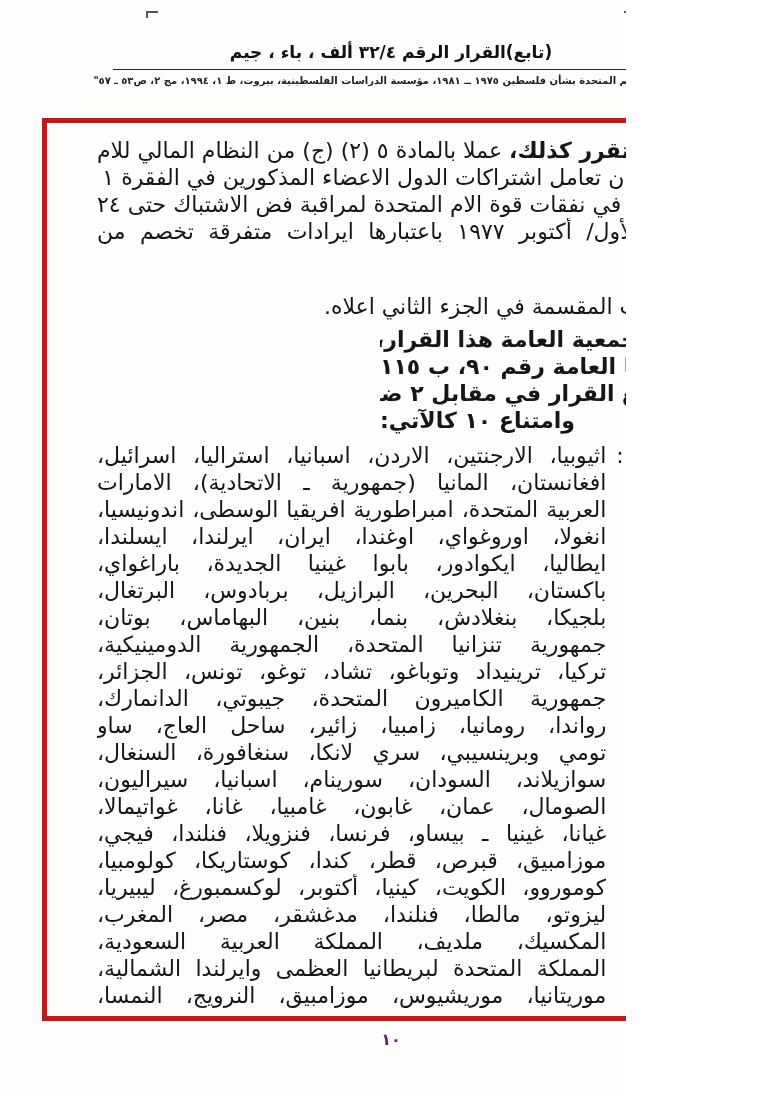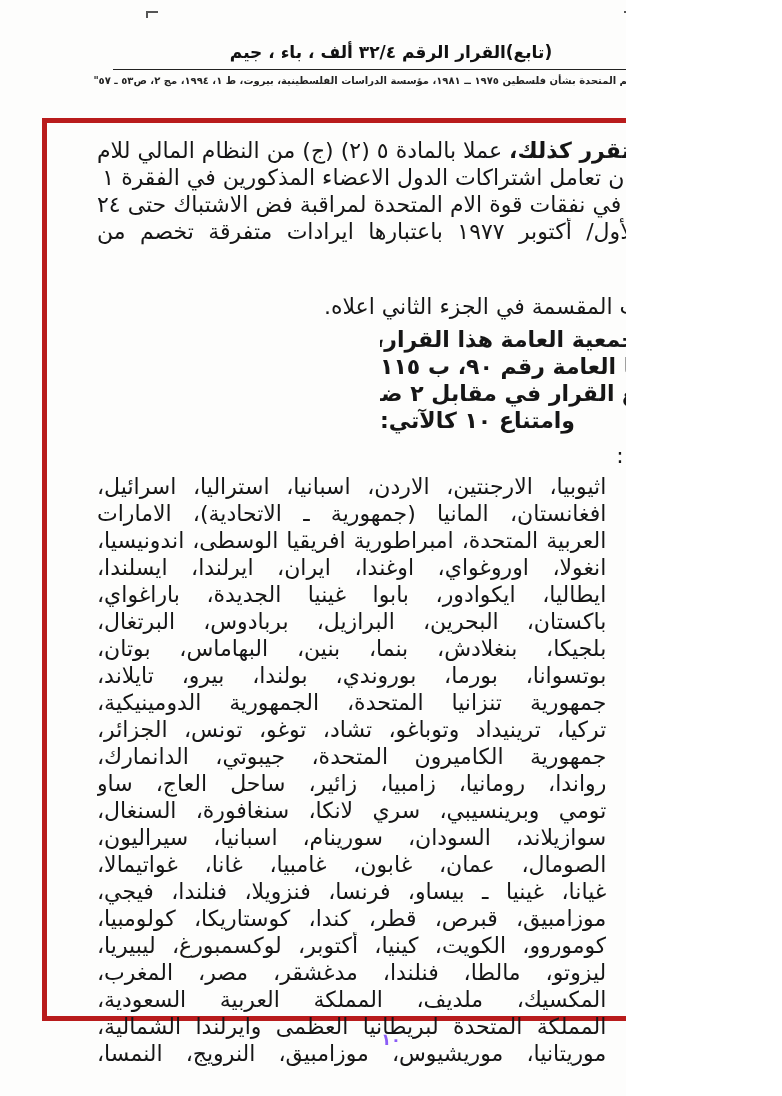--- a/index.html
+++ b/index.html
@@ -49,7 +49,7 @@
 
   .with-vote { display:flex; margin-top:8px; }
   .vote-label { flex:0 0 auto; white-space:nowrap; margin-left:10px; }
-  .country-lines { flex:1 1 auto; min-width:0;margin-top:31px; }
+  .country-lines { flex:1 1 auto; min-width:0; }
 
   
   .page-number {

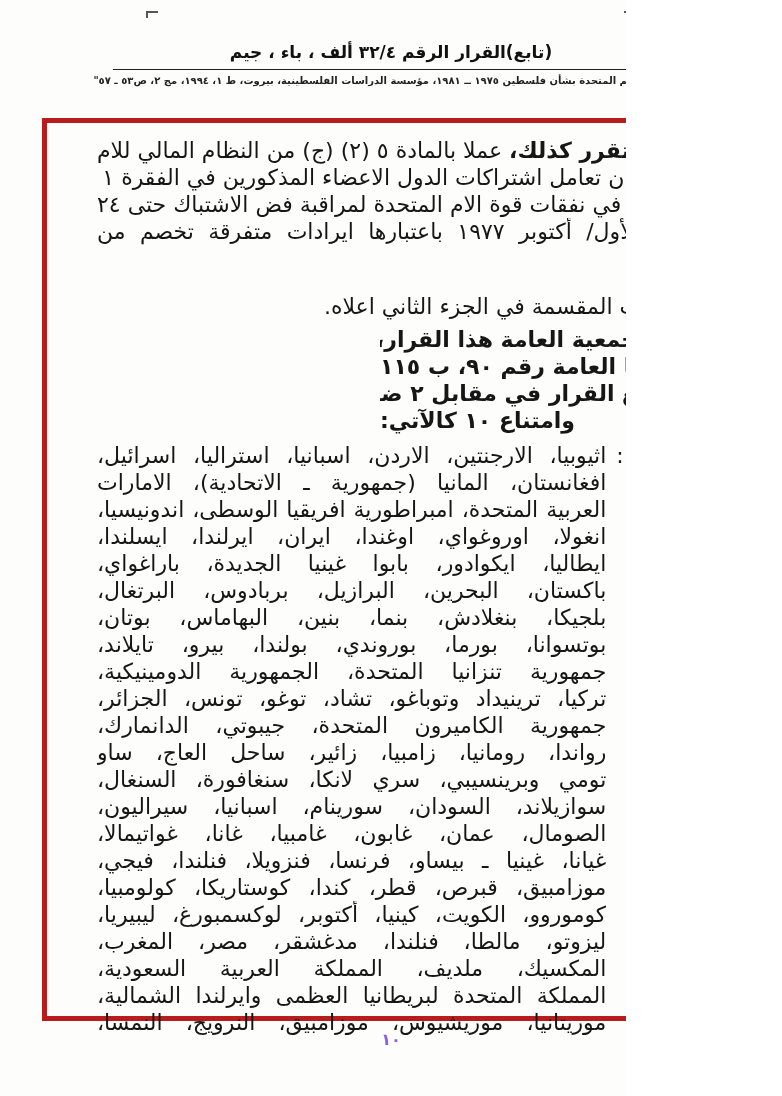--- a/index.html
+++ b/index.html
@@ -102,7 +102,6 @@
           <div class="jline">ايطاليا، ايكوادور، بابوا غينيا الجديدة، باراغواي،</div>
           <div class="jline">باكستان، البحرين، البرازيل، بربادوس، البرتغال،</div>
           <div class="jline">بلجيكا، بنغلادش، بنما، بنين، البهاماس، بوتان،</div>
-          <div class="jline">بوتسوانا، بورما، بوروندي، بولندا، بيرو، تايلاند،</div>
           <div class="jline">جمهورية تنزانيا المتحدة، الجمهورية الدومينيكية،</div>
           <div class="jline">تركيا، ترينيداد وتوباغو، تشاد، توغو، تونس، الجزائر،</div>
           <div class="jline">جمهورية الكاميرون المتحدة، جيبوتي، الدانمارك،</div>

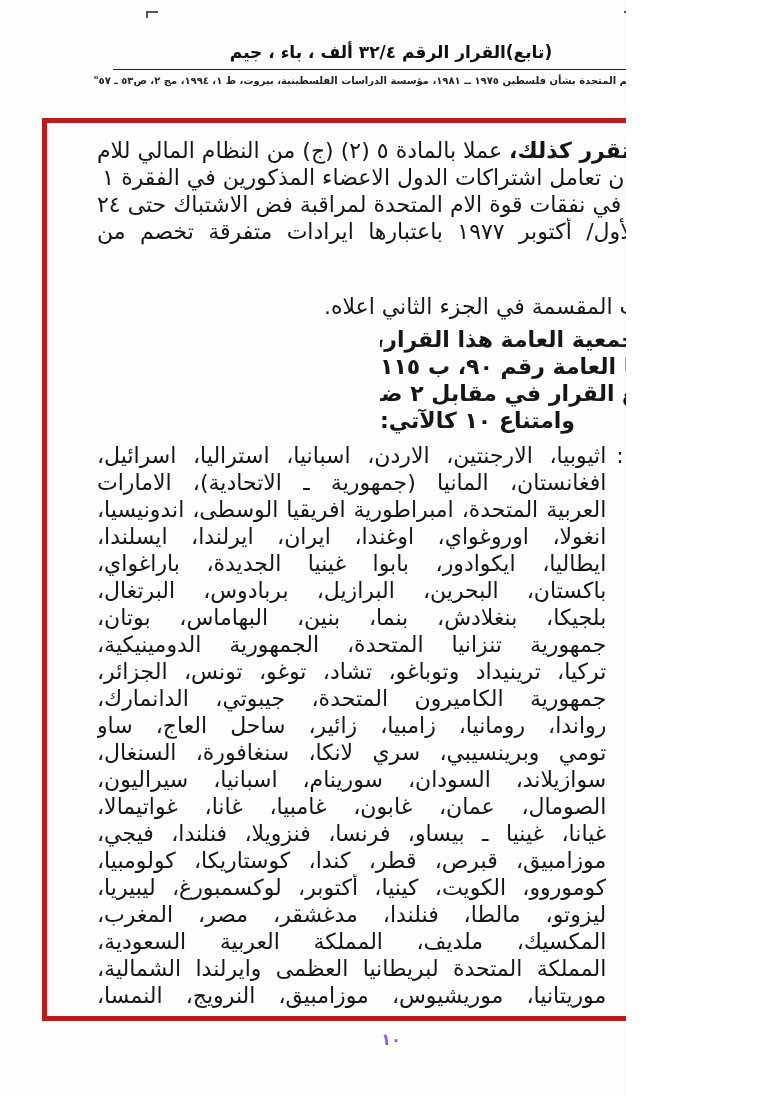--- a/index.html
+++ b/index.html
@@ -54,7 +54,7 @@
   
   .page-number {
     position:absolute; top:1030px; left:0; width:782px;
-    text-align:center; font-size:16px; font-weight:700; color:#8b5cf6;
+    text-align:center; font-size:16px; font-weight:700; color:#701a75;
   }
 </style>
 </head>

